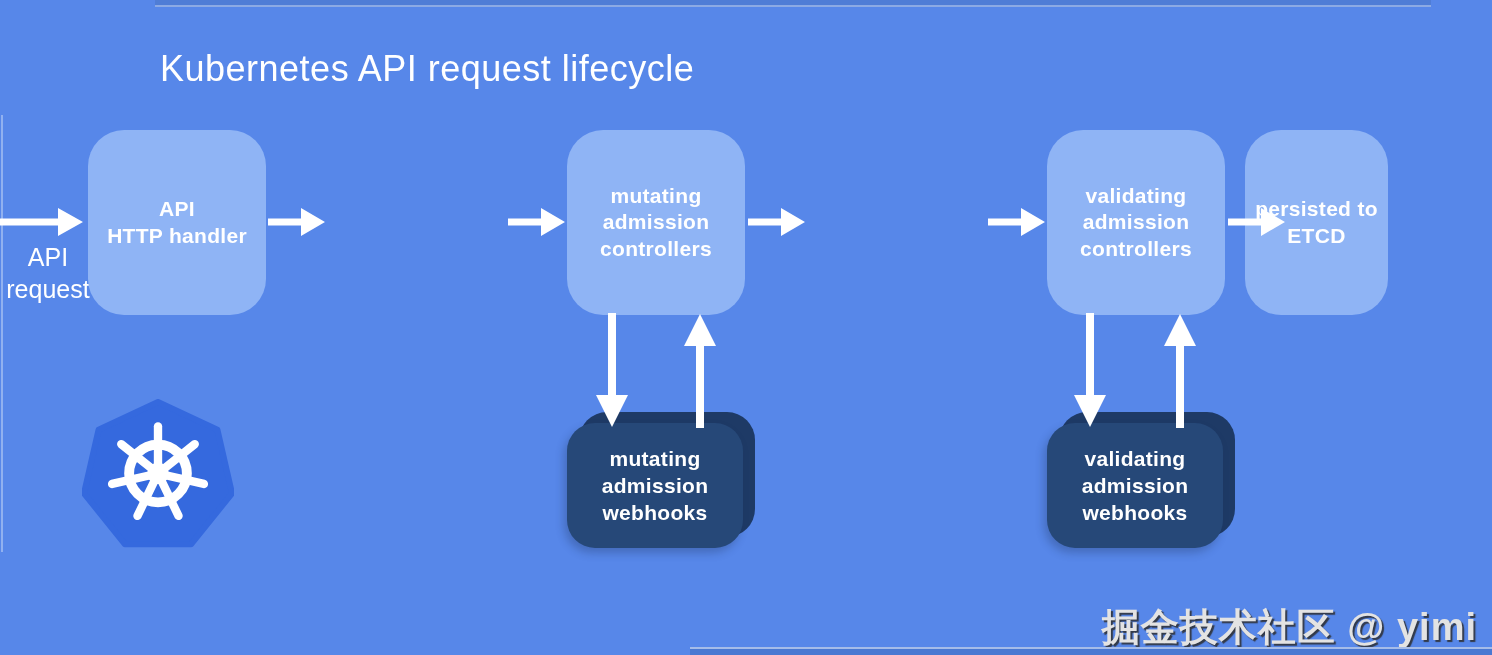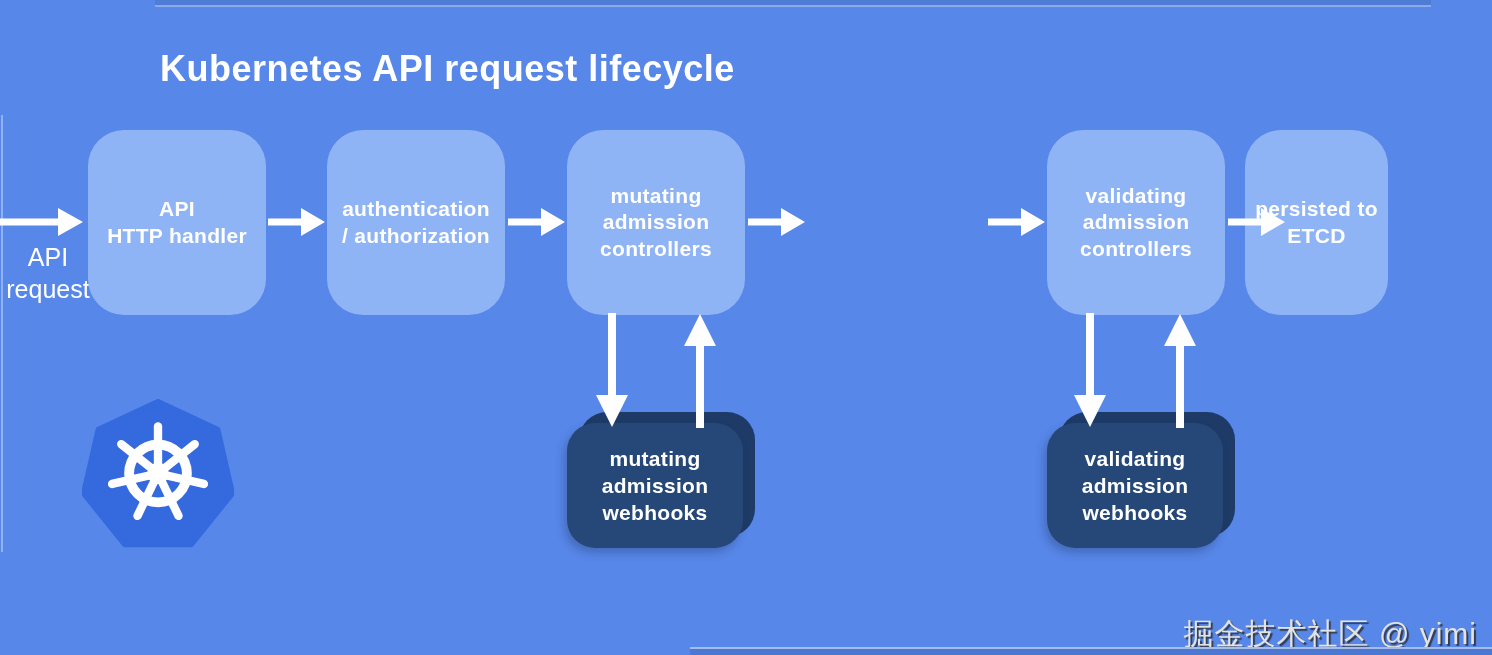--- a/index.html
+++ b/index.html
@@ -24,7 +24,7 @@
   
   .title{
     position:absolute;left:160px;top:48px;
-    font-size:36px;font-weight:700;color:#FFFFFF;letter-spacing:0.5px;
+    font-size:36px;font-weight:400;color:#FFFFFF;letter-spacing:0.5px;
   }
   
   .stage{

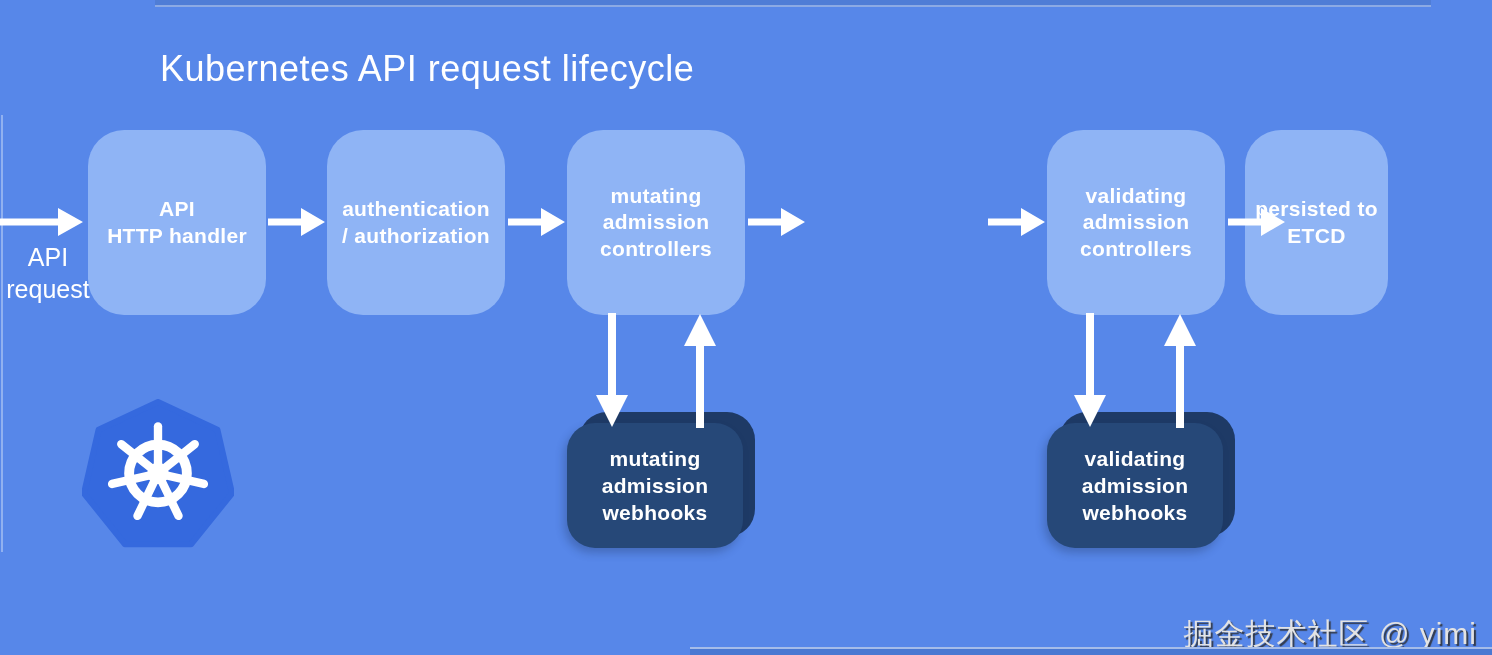--- a/index.html
+++ b/index.html
@@ -99,10 +99,6 @@
   <div class="stage s1">
     <span class="stage-label">API
 HTTP handler</span>
-  </div>
-  <div class="stage s2">
-    <span class="stage-label">authentication
-/ authorization</span>
   </div>
   <div class="stage s3">
     <span class="stage-label">mutating

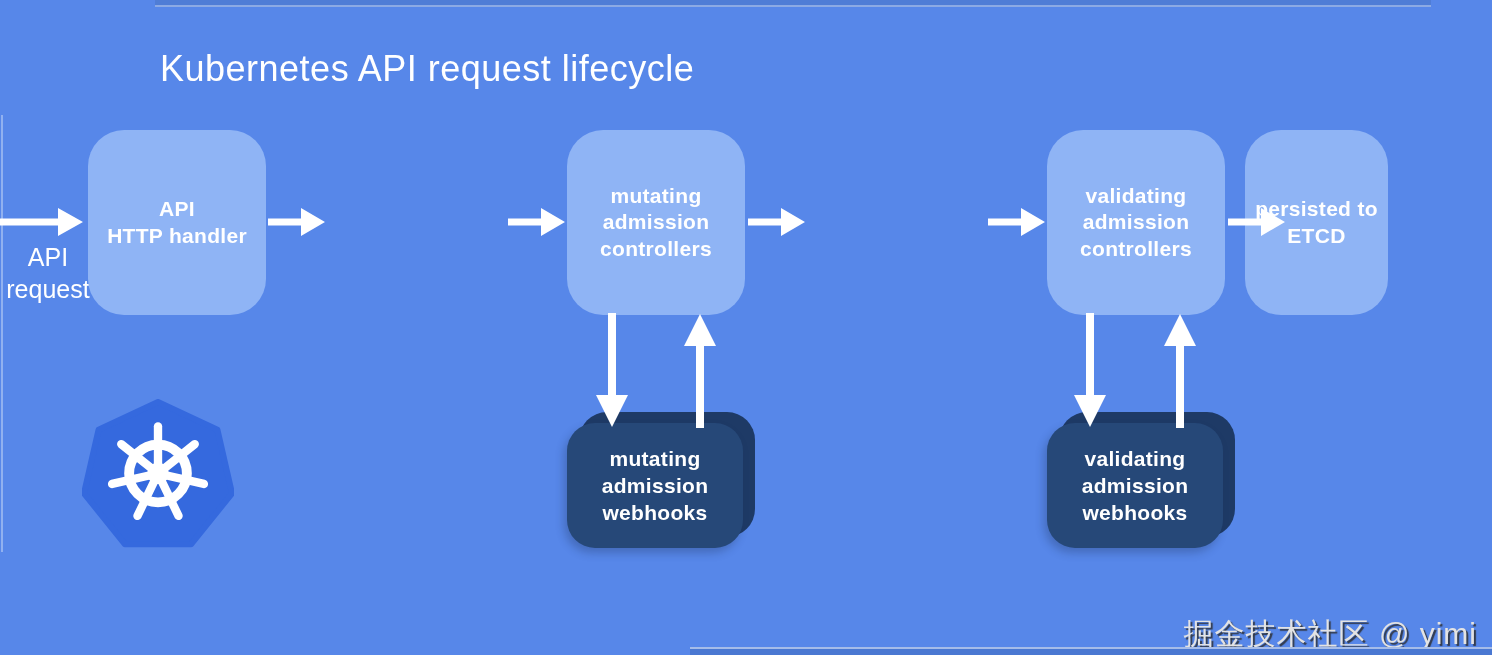--- a/index.html
+++ b/index.html
@@ -73,9 +73,8 @@
   
   .watermark{
     position:absolute;right:15px;top:602px;
-    color:#E3E3E3;font-size:30px;font-weight:normal;letter-spacing:1px;
+    color:#E3E3E3;font-size:38px;font-weight:bold;letter-spacing:1px;
     text-shadow:2px 2px 1px rgba(45,45,45,0.85);
-    margin-top:12px;
   }
 </style>
 </head>

